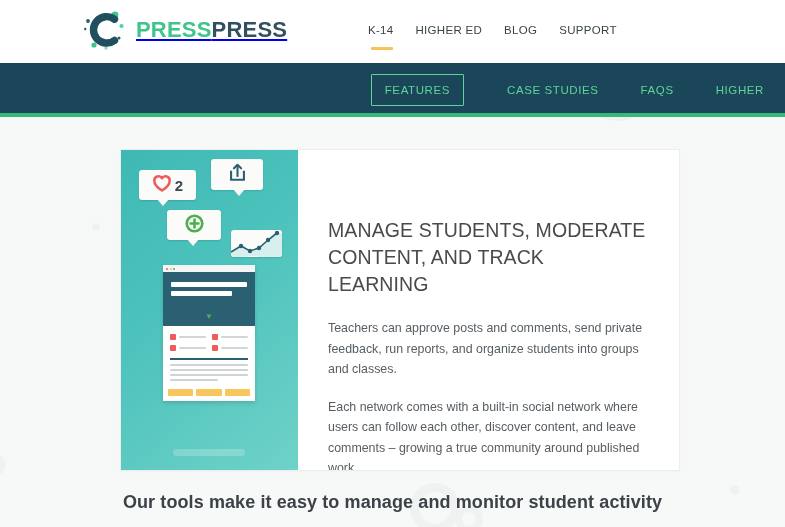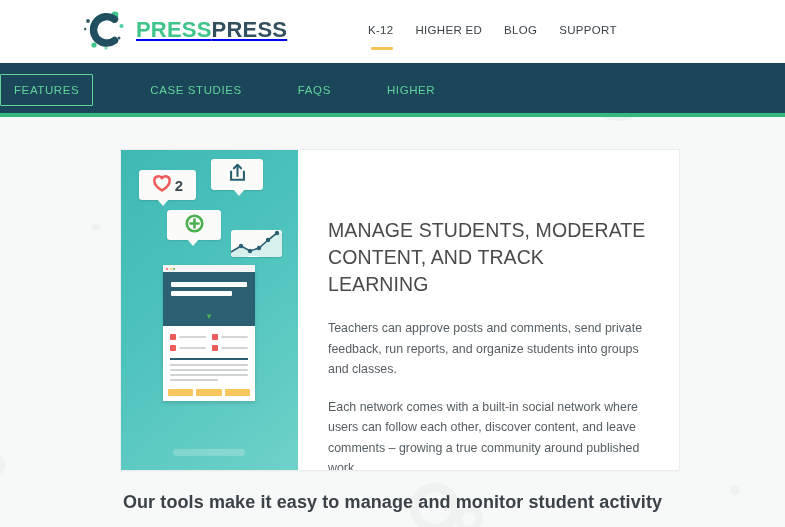--- a/index.html
+++ b/index.html
@@ -261,7 +261,7 @@
     </a>
 
     <nav class="mainnav">
-      <a href="#" class="active">K-12</a>
+      <a href="#" class="active">K-14</a>
       <a href="#">HIGHER ED</a>
       <a href="#">BLOG</a>
       <a href="#">SUPPORT</a>

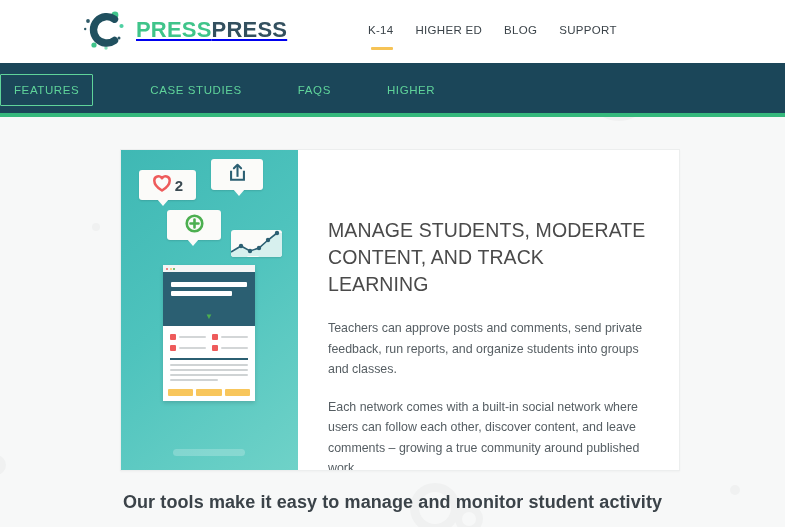--- a/index.html
+++ b/index.html
@@ -78,8 +78,7 @@
     background: #1b4659;
     display: flex;
     align-items: center;
-    justify-content: flex-start;
-    gap: 14px;
+    justify-content: flex-end;
   }
   .subnav::after {
     content: "";

